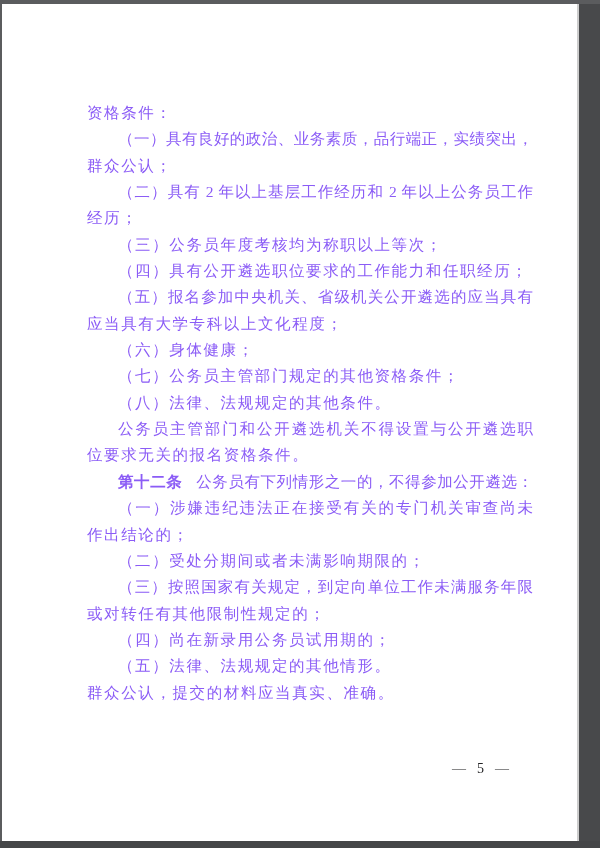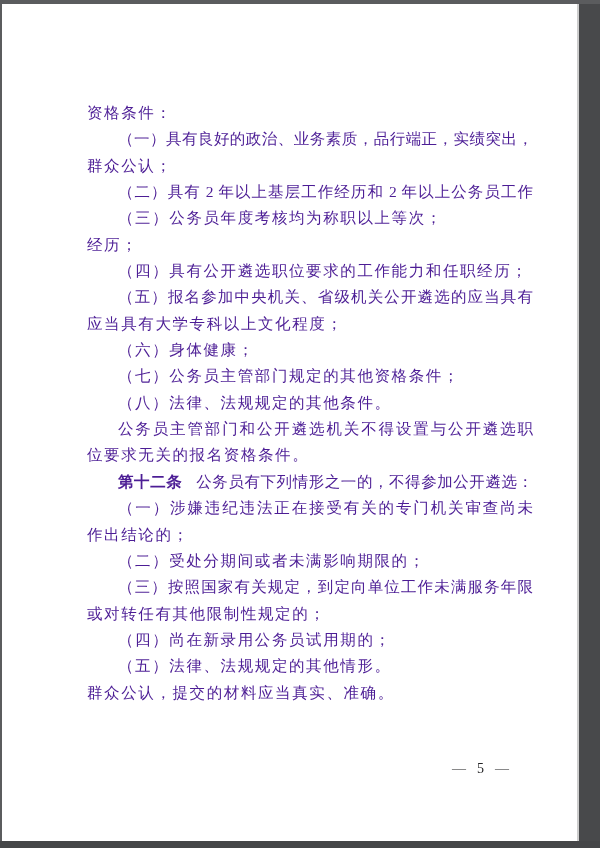--- a/index.html
+++ b/index.html
@@ -32,7 +32,7 @@
     width: 446px;
     font-size: 15.5px;
     line-height: 26.35px;
-    color: #4c1d95;
+    color: #8b5cf6;
   }
   .line {
     height: 26.35px;

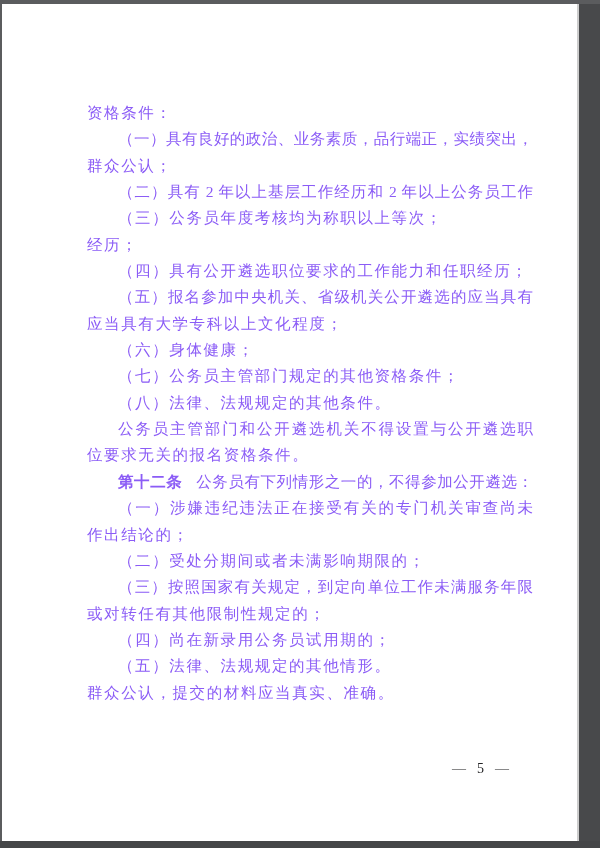--- a/index.html
+++ b/index.html
@@ -80,8 +80,8 @@
       <div class="line indent fill"><span>（一）具有良好的政治、业务素质，品行端正，实绩突出，</span></div>
       <div class="line"><span>群众公认；</span></div>
       <div class="line indent fill"><span>（二）具有 2 年以上基层工作经历和 2 年以上公务员工作</span></div>
+      <div class="line"><span>经历；</span></div>
       <div class="line indent"><span>（三）公务员年度考核均为称职以上等次；</span></div>
-      <div class="line"><span>经历；</span></div>
       <div class="line indent"><span>（四）具有公开遴选职位要求的工作能力和任职经历；</span></div>
       <div class="line indent fill"><span>（五）报名参加中央机关、省级机关公开遴选的应当具有</span></div>
       <div class="line"><span>应当具有大学专科以上文化程度；</span></div>

